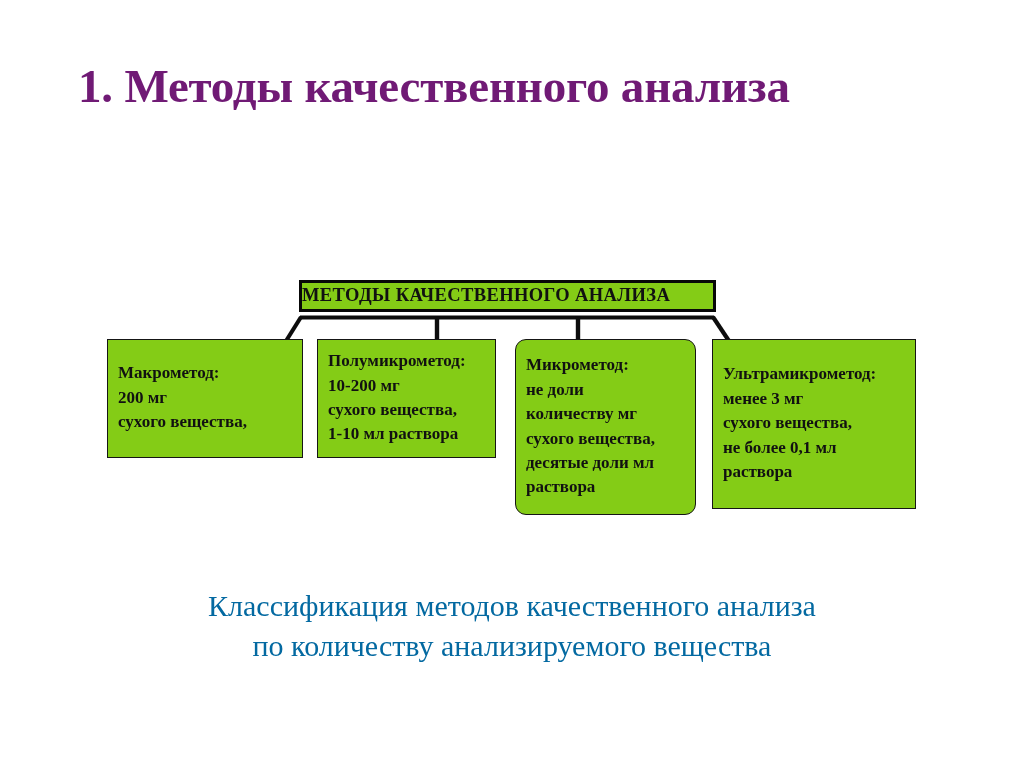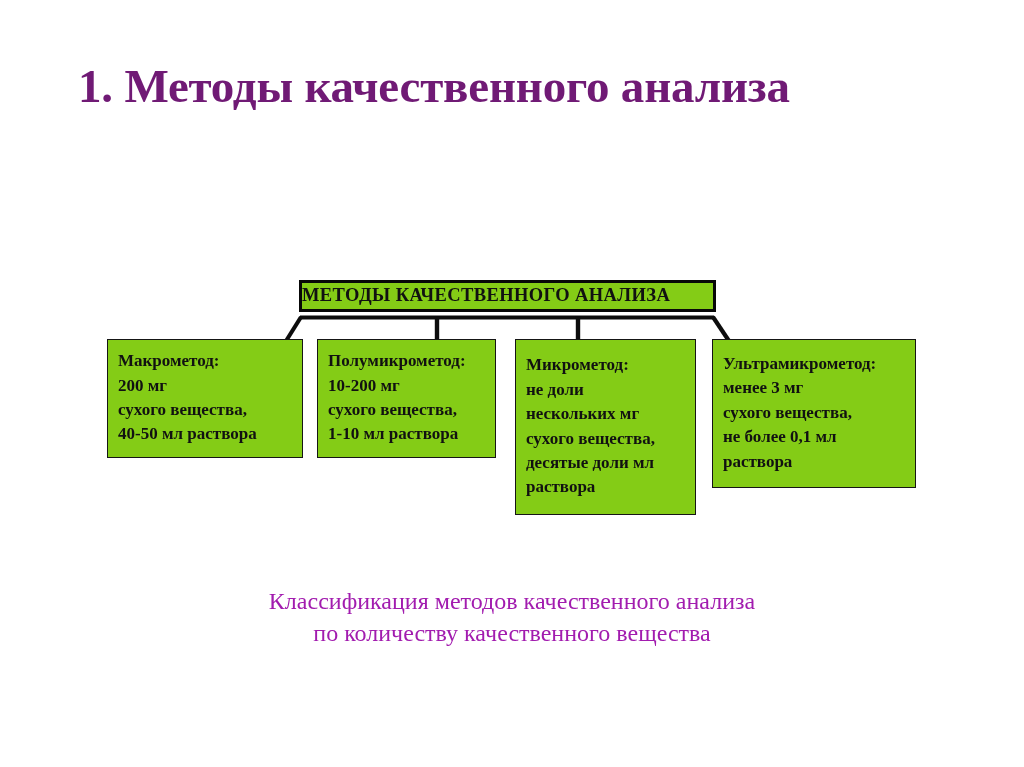--- a/index.html
+++ b/index.html
@@ -107,6 +107,7 @@
     top: 339px;
     width: 181px;
     height: 176px;
+    border-radius: 11px;
   }
   #node-ultramicro {
     left: 712px;

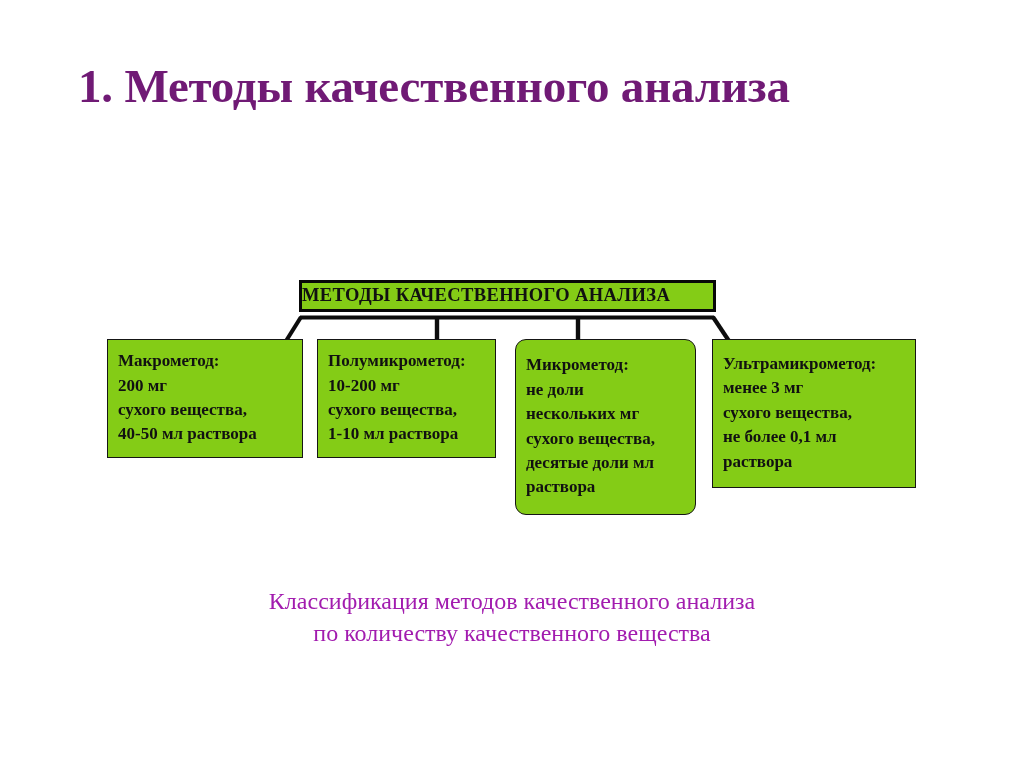--- a/index.html
+++ b/index.html
@@ -113,7 +113,7 @@
     left: 712px;
     top: 339px;
     width: 204px;
-    height: 149px;
+    height: 170px;
   }
 
   

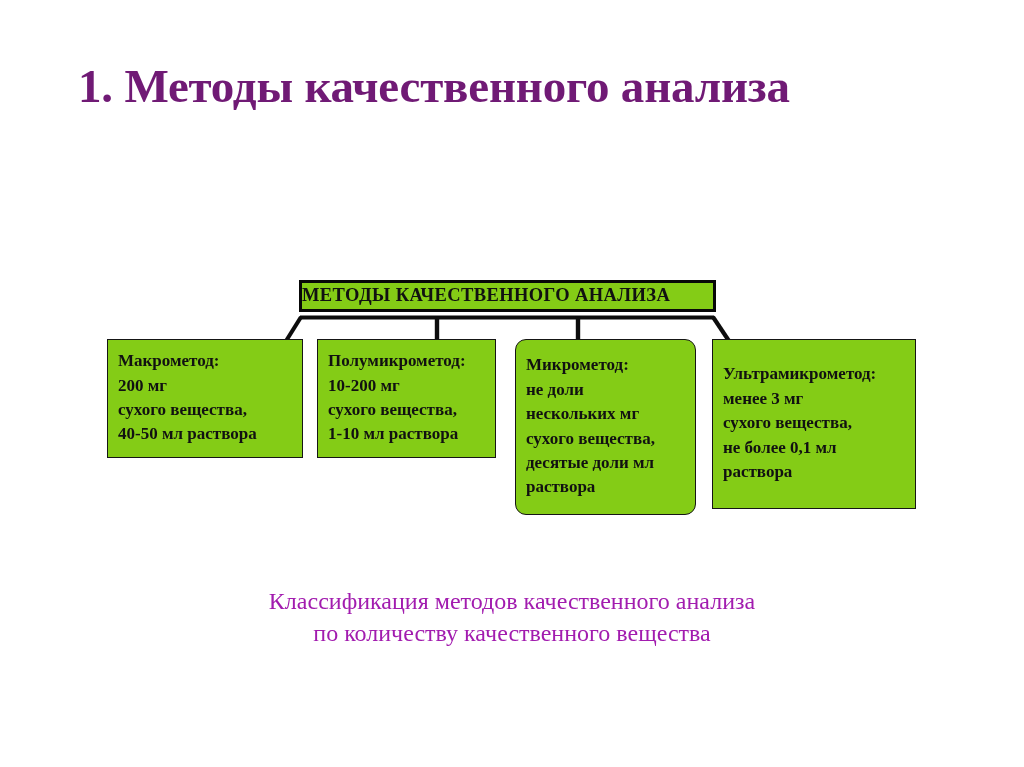--- a/index.html
+++ b/index.html
@@ -174,7 +174,7 @@
   <div class="node leaf" id="node-micro">
     <span class="line">Микрометод:</span>
     <span class="line">не доли</span>
-    <span class="line">нескольких мг</span>
+    <span class="line">количеству мг</span>
     <span class="line">сухого вещества,</span>
     <span class="line">десятые доли мл</span>
     <span class="line">раствора</span>

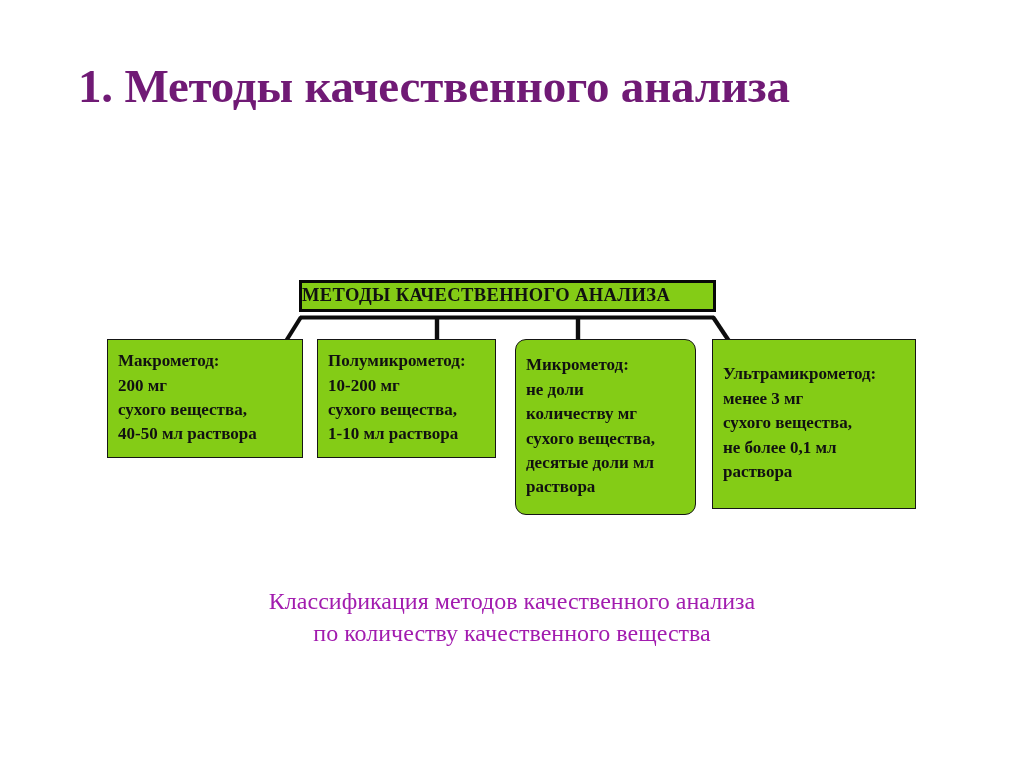--- a/index.html
+++ b/index.html
@@ -161,7 +161,6 @@
     <span class="line">Макрометод:</span>
     <span class="line">200 мг</span>
     <span class="line">сухого вещества,</span>
-    <span class="line">40-50 мл раствора</span>
   </div>
 
   <div class="node leaf" id="node-semimicro">

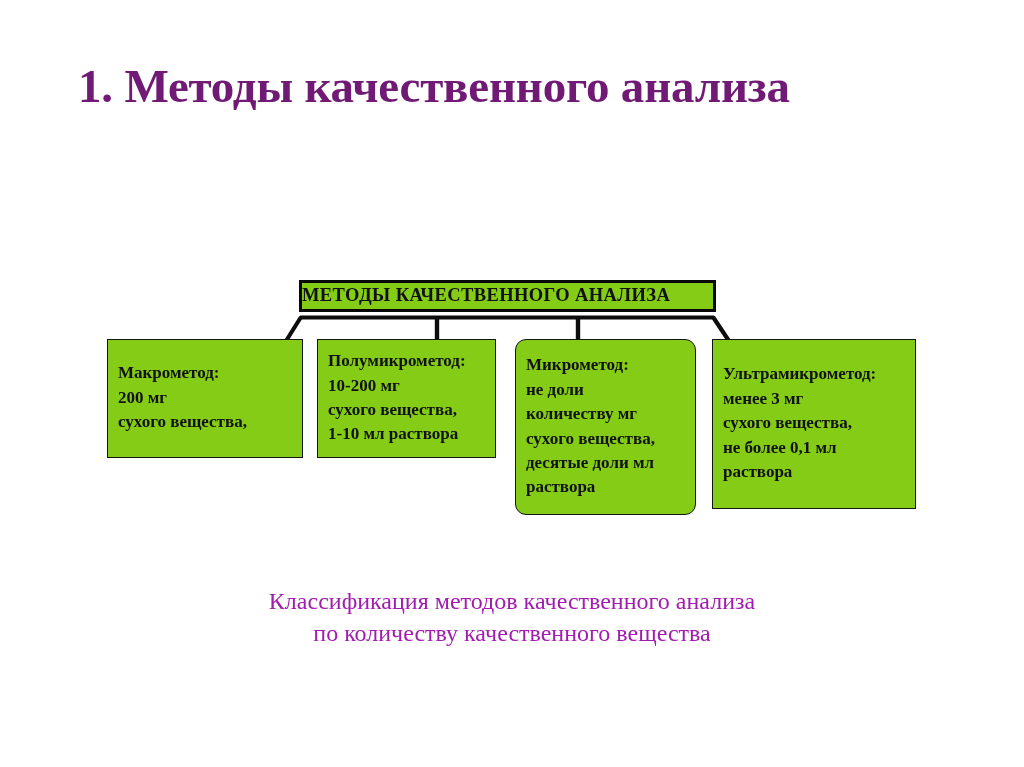--- a/index.html
+++ b/index.html
@@ -123,10 +123,10 @@
     top: 586px;
     width: 664px;
     text-align: center;
-    font-size: 24px;
+    font-size: 30px;
     line-height: 1.32;
     font-weight: normal;
-    color: #a21caf;
+    color: #0369a1;
   }
   #caption .line {
     display: block;

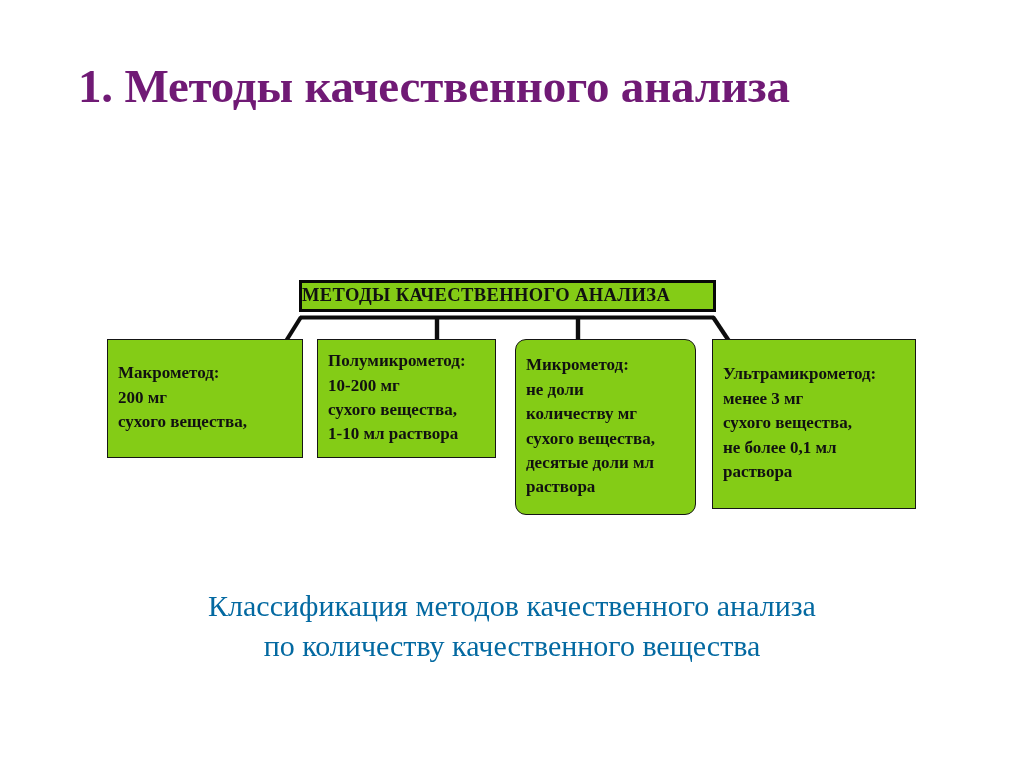--- a/index.html
+++ b/index.html
@@ -191,7 +191,7 @@
 
 <div id="caption">
   <span class="line">Классификация методов качественного анализа</span>
-  <span class="line">по количеству качественного вещества</span>
+  <span class="line">по количеству анализируемого вещества</span>
 </div>
 
 </body></html>

